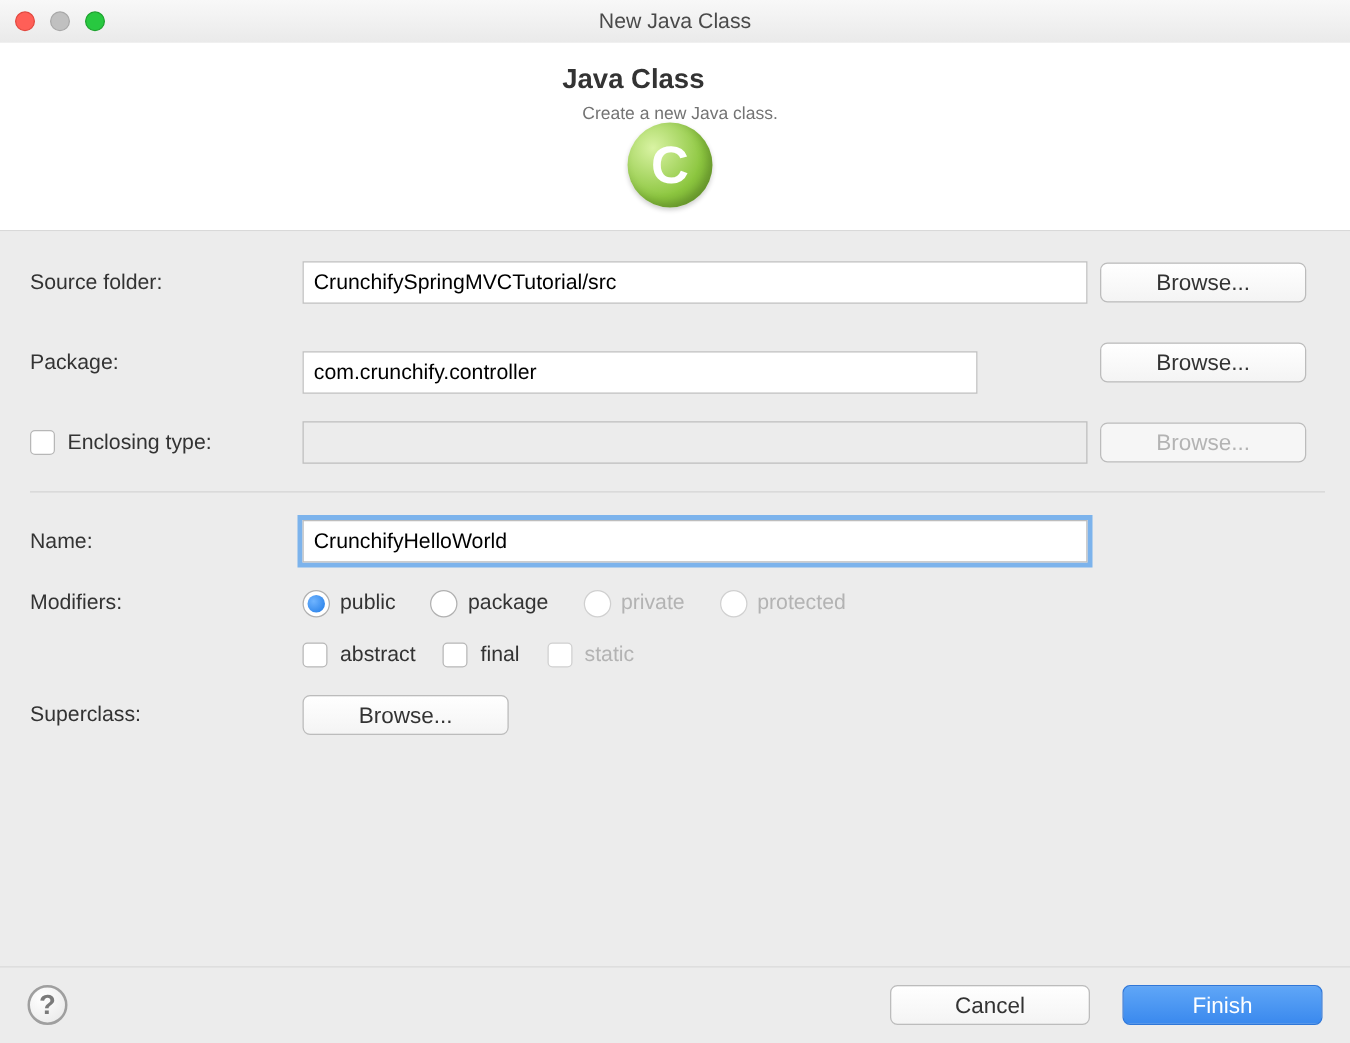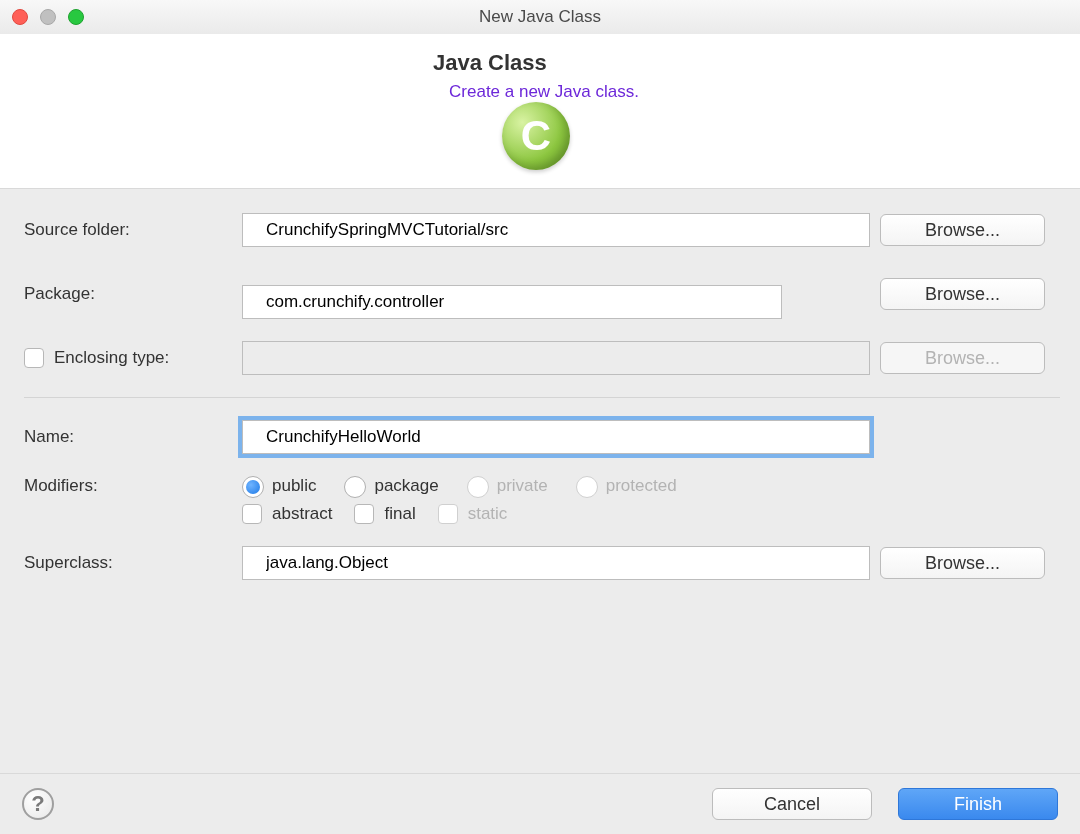--- a/index.html
+++ b/index.html
@@ -36,7 +36,7 @@
   flex-direction: column;
 }
 .header h1 { font-size: 22px; font-weight: 600; color: #333; margin-bottom: 6px; }
-.header .subtitle { font-size: 17px; color: #6d28d9; padding-left: 16px; }
+.header .subtitle { font-size: 14px; color: #737373; padding-left: 16px; }
 .header-icon {
   width: 68px; height: 68px; border-radius: 50%;
   background: radial-gradient(circle at 30% 30%, #d9f3a3, #8cc63f 60%, #6da82a);

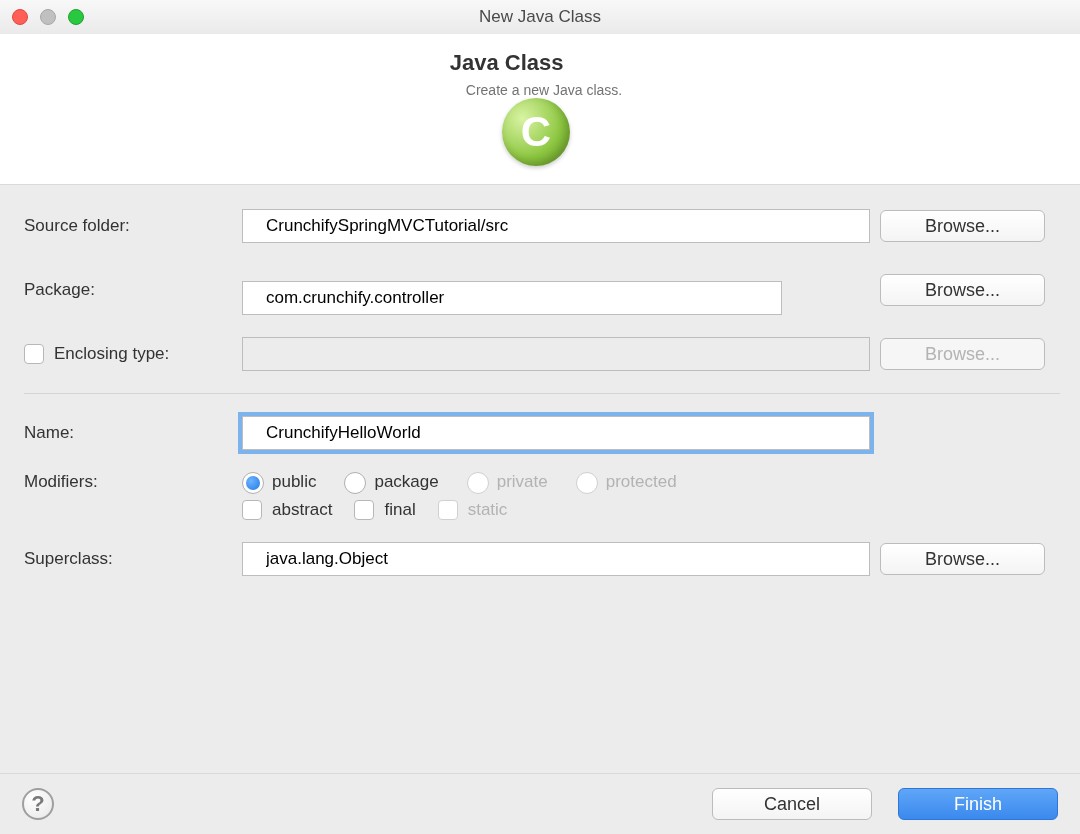--- a/index.html
+++ b/index.html
@@ -56,7 +56,7 @@
 input[type="text"] {
   width: 100%;
   height: 34px;
-  padding: 4px 23px;
+  padding: 4px 8px;
   font-size: 17px;
   border: 1px solid #bdbdbd;
   border-radius: 0;

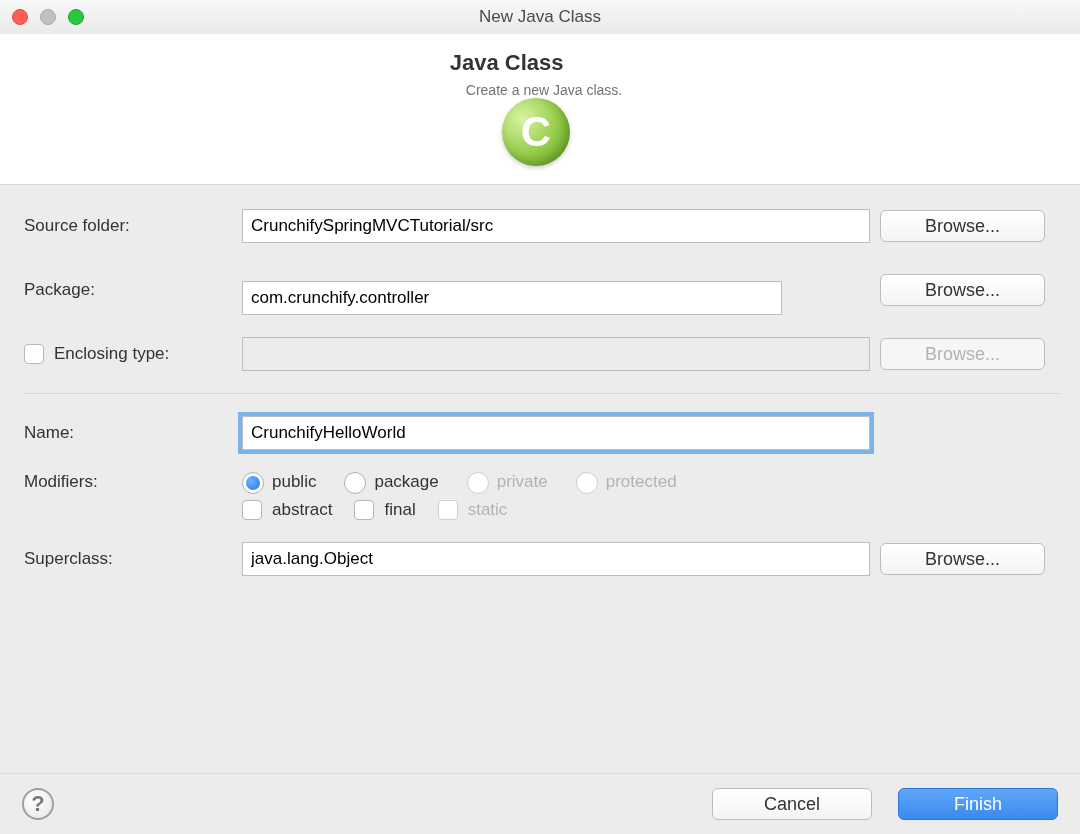--- a/index.html
+++ b/index.html
@@ -105,7 +105,7 @@
 }
 .radio.disabled { color: #b3b3b3; }
 .radio.disabled .radio-dot { border-color: #d0d0d0; }
-.check-group { display: flex; gap: 22px; align-items: center; margin-top: 6px; }
+.check-group { display: flex; gap: 22px; align-items: center; margin-top: 20px; }
 .chk { display: flex; align-items: center; gap: 10px; }
 .chk.disabled { color: #b3b3b3; }
 .chk.disabled .checkbox { border-color: #d0d0d0; }

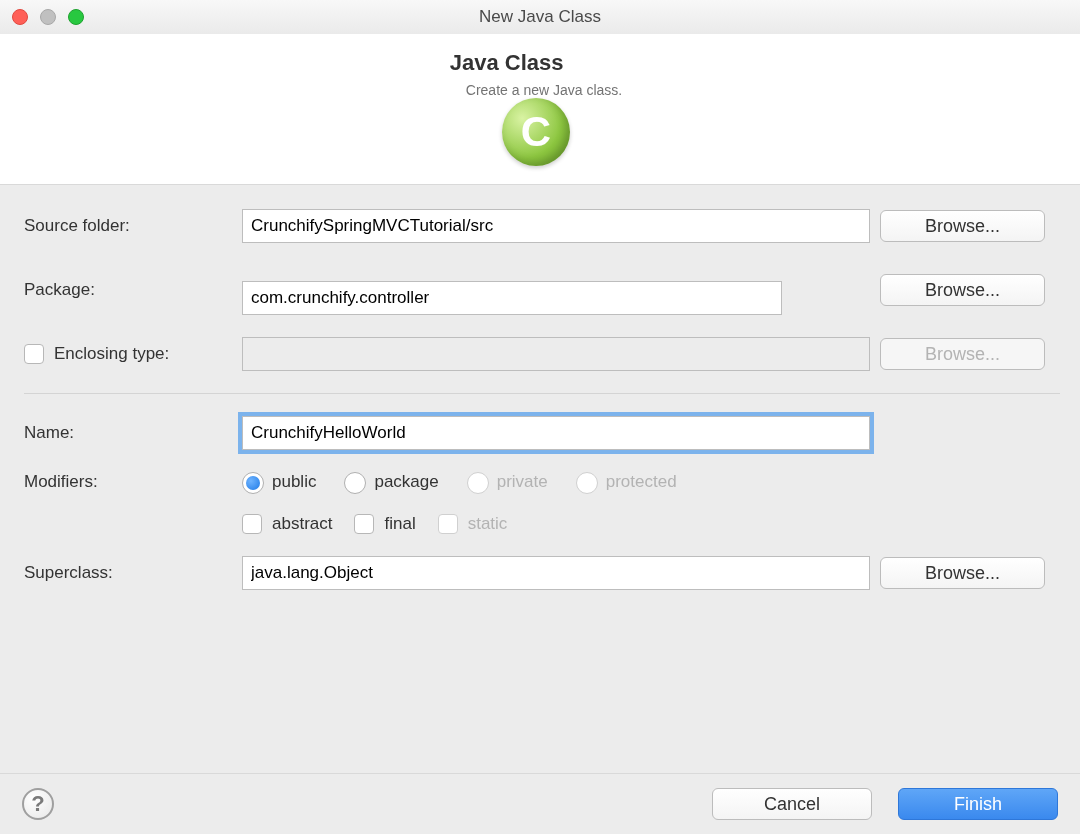--- a/index.html
+++ b/index.html
@@ -226,7 +226,6 @@
 
   <div class="form-row" style="margin-top:6px;">
     <span class="form-label">Superclass:</span>
-    <input type="text" value="java.lang.Object" style="">
     <button class="btn browse-btn">Browse...</button>
   </div>
 

